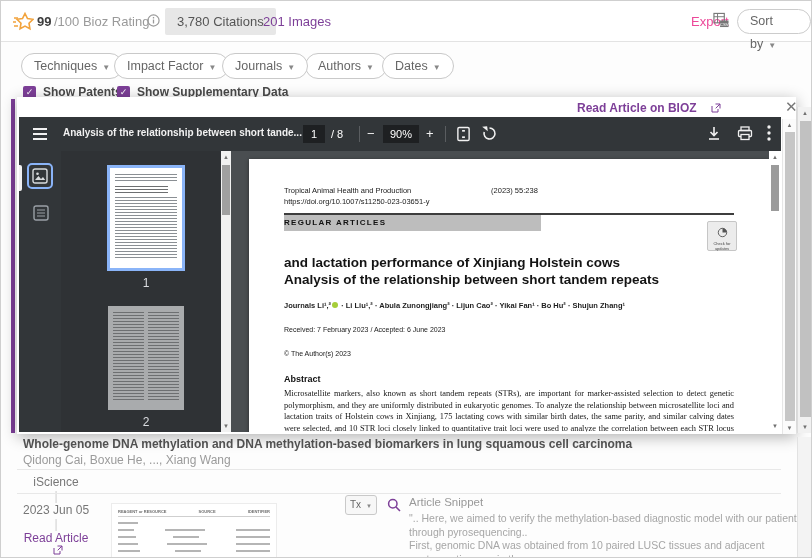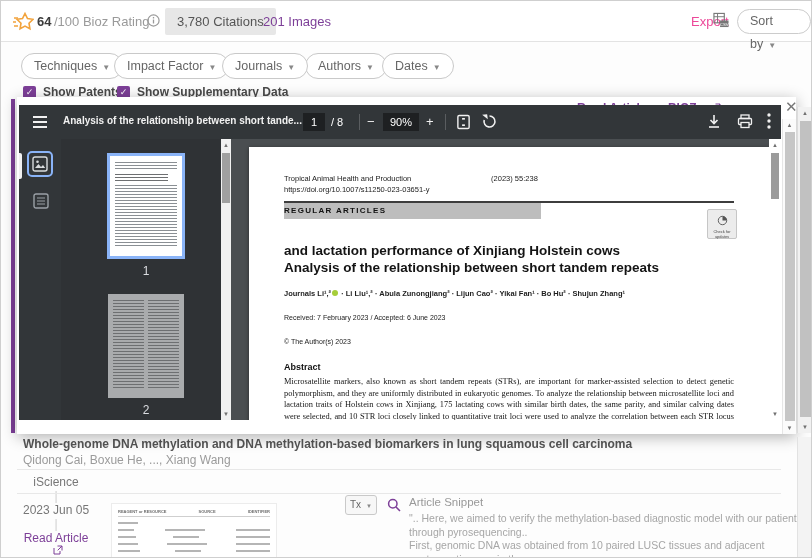--- a/index.html
+++ b/index.html
@@ -133,7 +133,7 @@
         <path d="M12 1.5l2.5 5 5.5.8-4 3.9.9 5.5-4.9-2.6-4.9 2.6.9-5.5-4-3.9 5.5-.8z" fill="none" stroke="#f2a33c" stroke-width="1.6"></path>
         <path d="M1 6h4M0 10h3M1 14h4" stroke="#f2a33c" stroke-width="1.4"></path>
       </svg>
-    <span class="rating-score">64</span>
+    <span class="rating-score">99</span>
     <span class="rating-rest">/100 Bioz Rating</span>
     <svg class="info-i" width="13" height="13" viewBox="0 0 14 14">
         <circle cx="7" cy="7" r="6" fill="none" stroke="#9a9a9a" stroke-width="1.3"></circle>

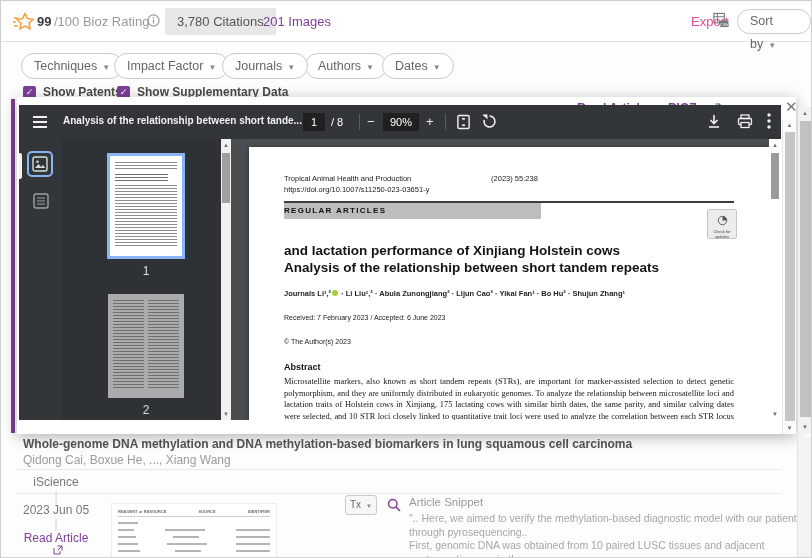--- a/index.html
+++ b/index.html
@@ -40,7 +40,7 @@
   .read-link { position:absolute; left:560px; top:4px; font-size:12px; font-weight:bold; color:#7d3f98; cursor:pointer; }
   .modal-close { position:absolute; left:768px; top:1px; font-size:15px; color:#777; cursor:pointer; }
 
-  .pdf { position:absolute; left:2px; top:8px; width:762px; height:315px; background:#4a4e51; overflow:hidden; }
+  .pdf { position:absolute; left:2px; top:20px; width:762px; height:315px; background:#4a4e51; overflow:hidden; }
   .pdf-toolbar { position:absolute; left:0; top:0; width:100%; height:34px; background:#323639; }
   .tb-title { position:absolute; left:44px; top:10px; font-size:10px; font-weight:bold; color:#f1f1f1; white-space:nowrap; }
   .pg-input { position:absolute; left:284px; top:8px; width:22px; height:18px; background:#1e2022; border:none;

